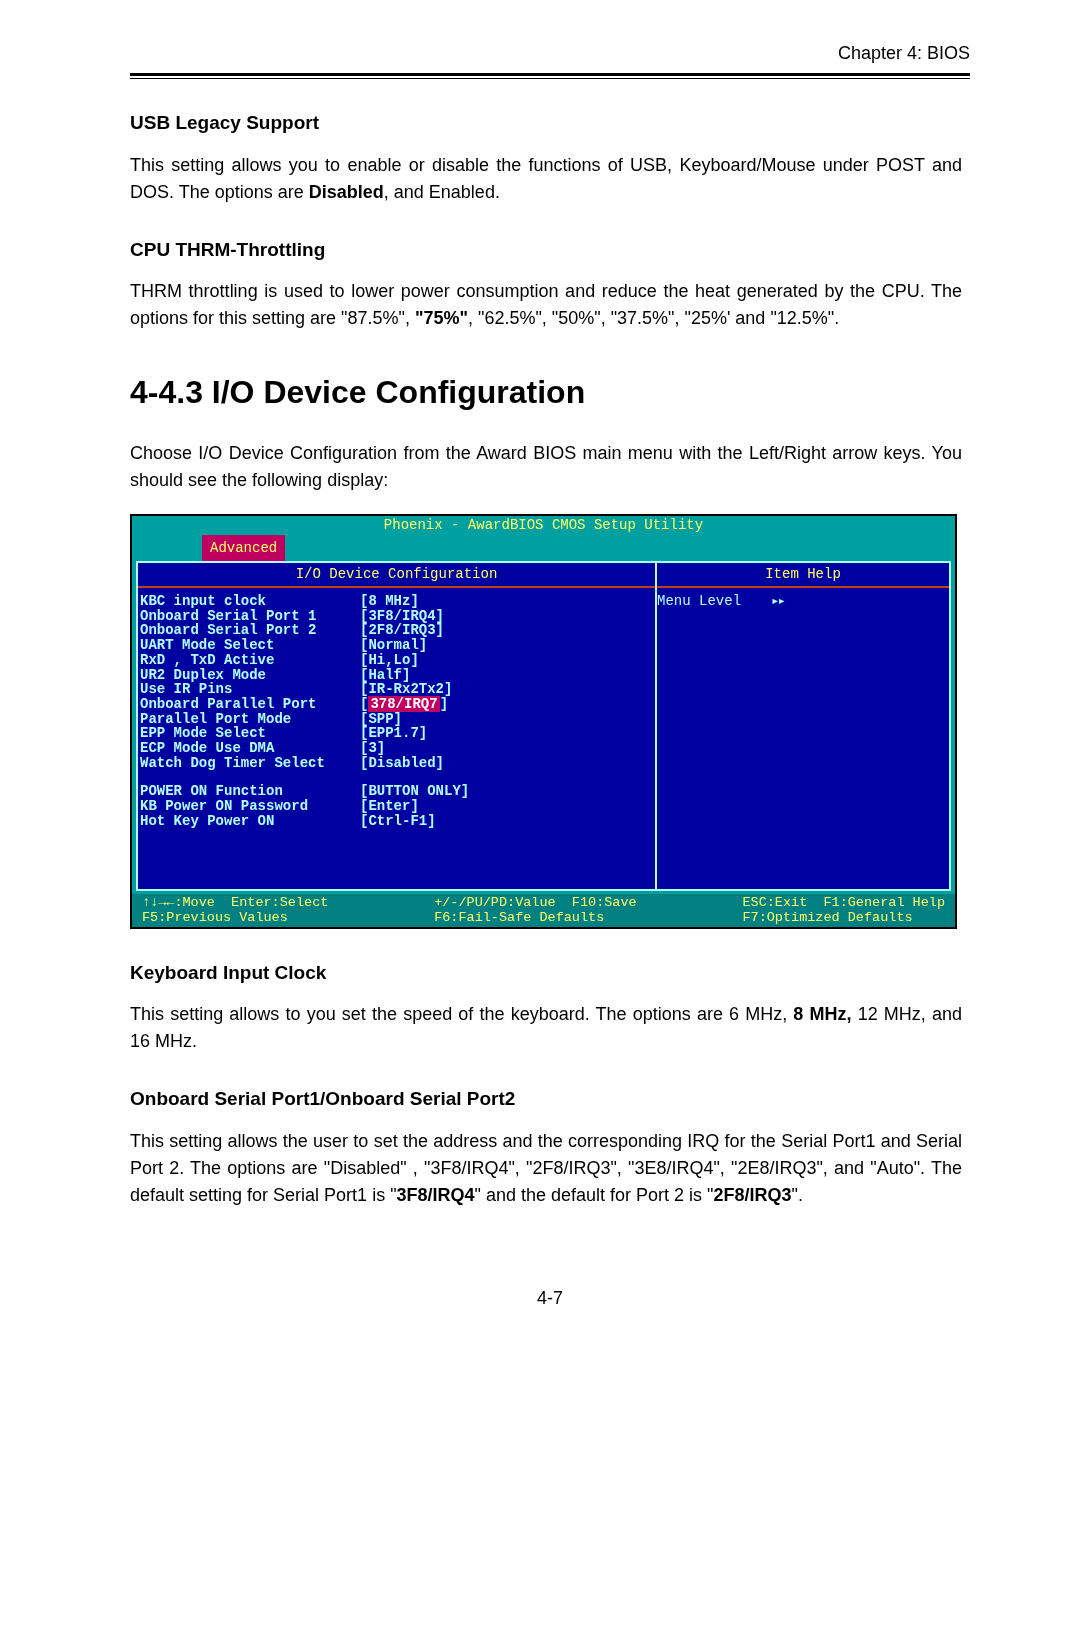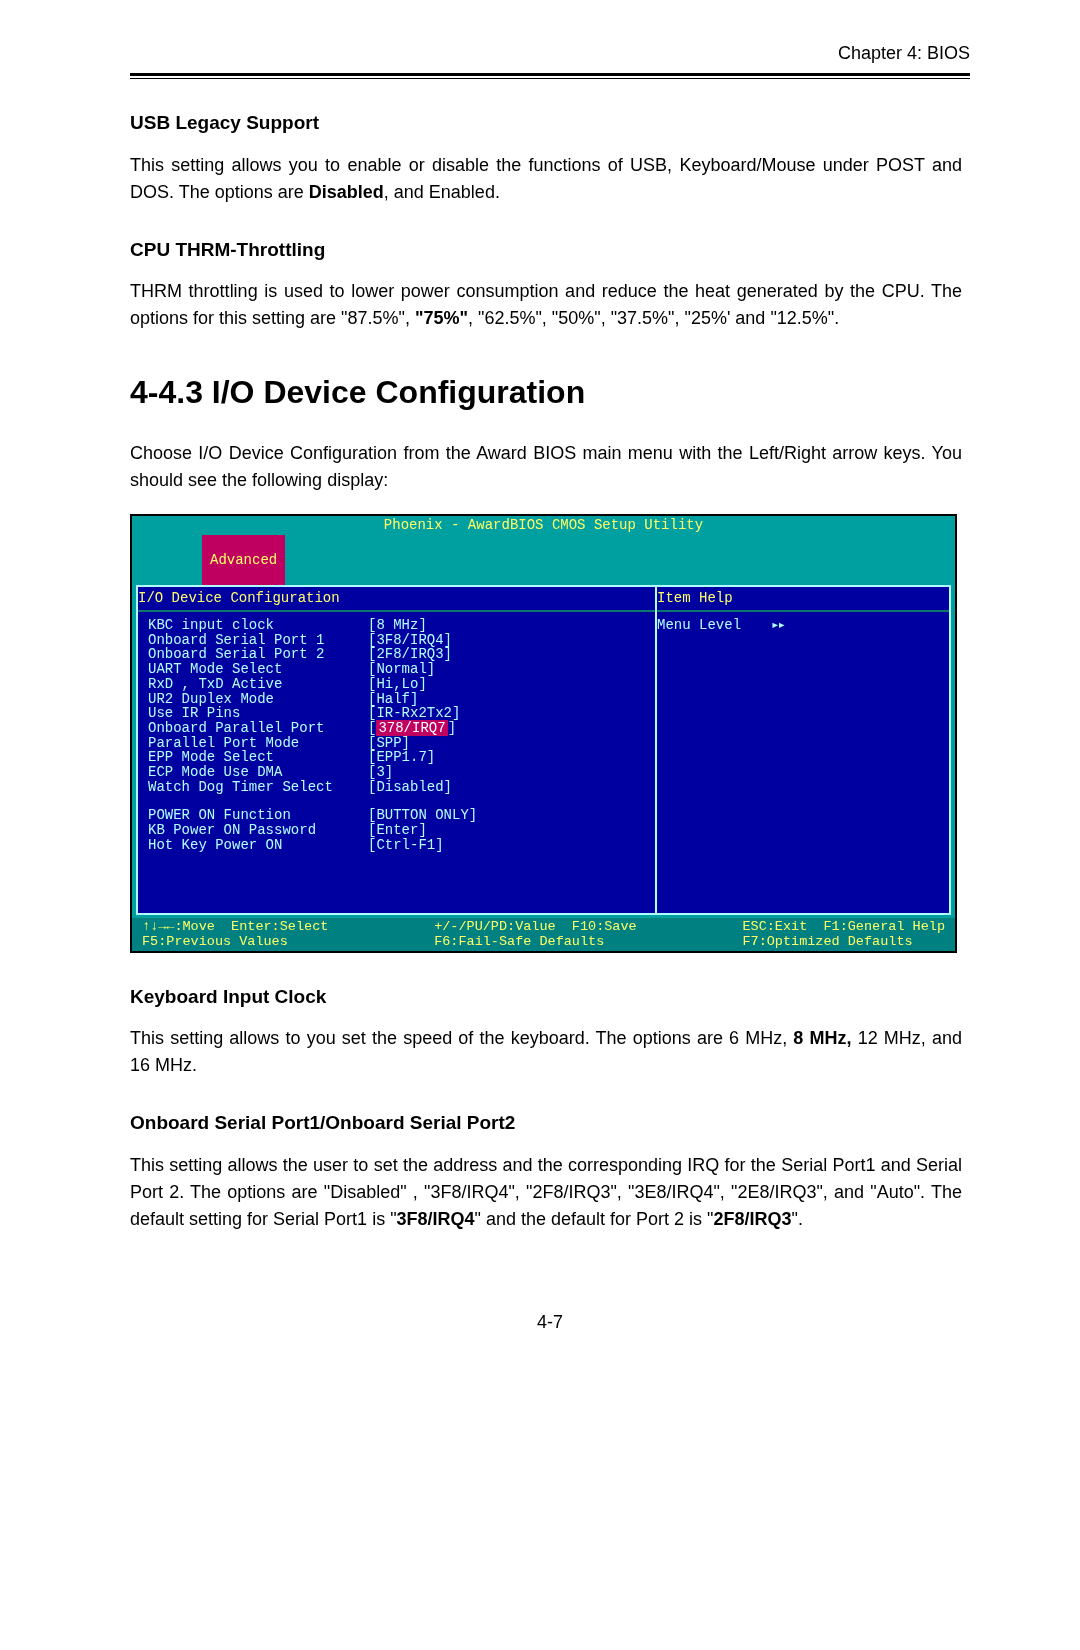--- a/index.html
+++ b/index.html
@@ -38,7 +38,7 @@
   .bios-tab {
     background: #c00060;
     color: #ffff66;
-    padding: 18px 8px;
+    padding: 6px 8px;
     margin-left: 70px;
   }
   .bios-midwrap { padding: 0 4px 3px 4px; }

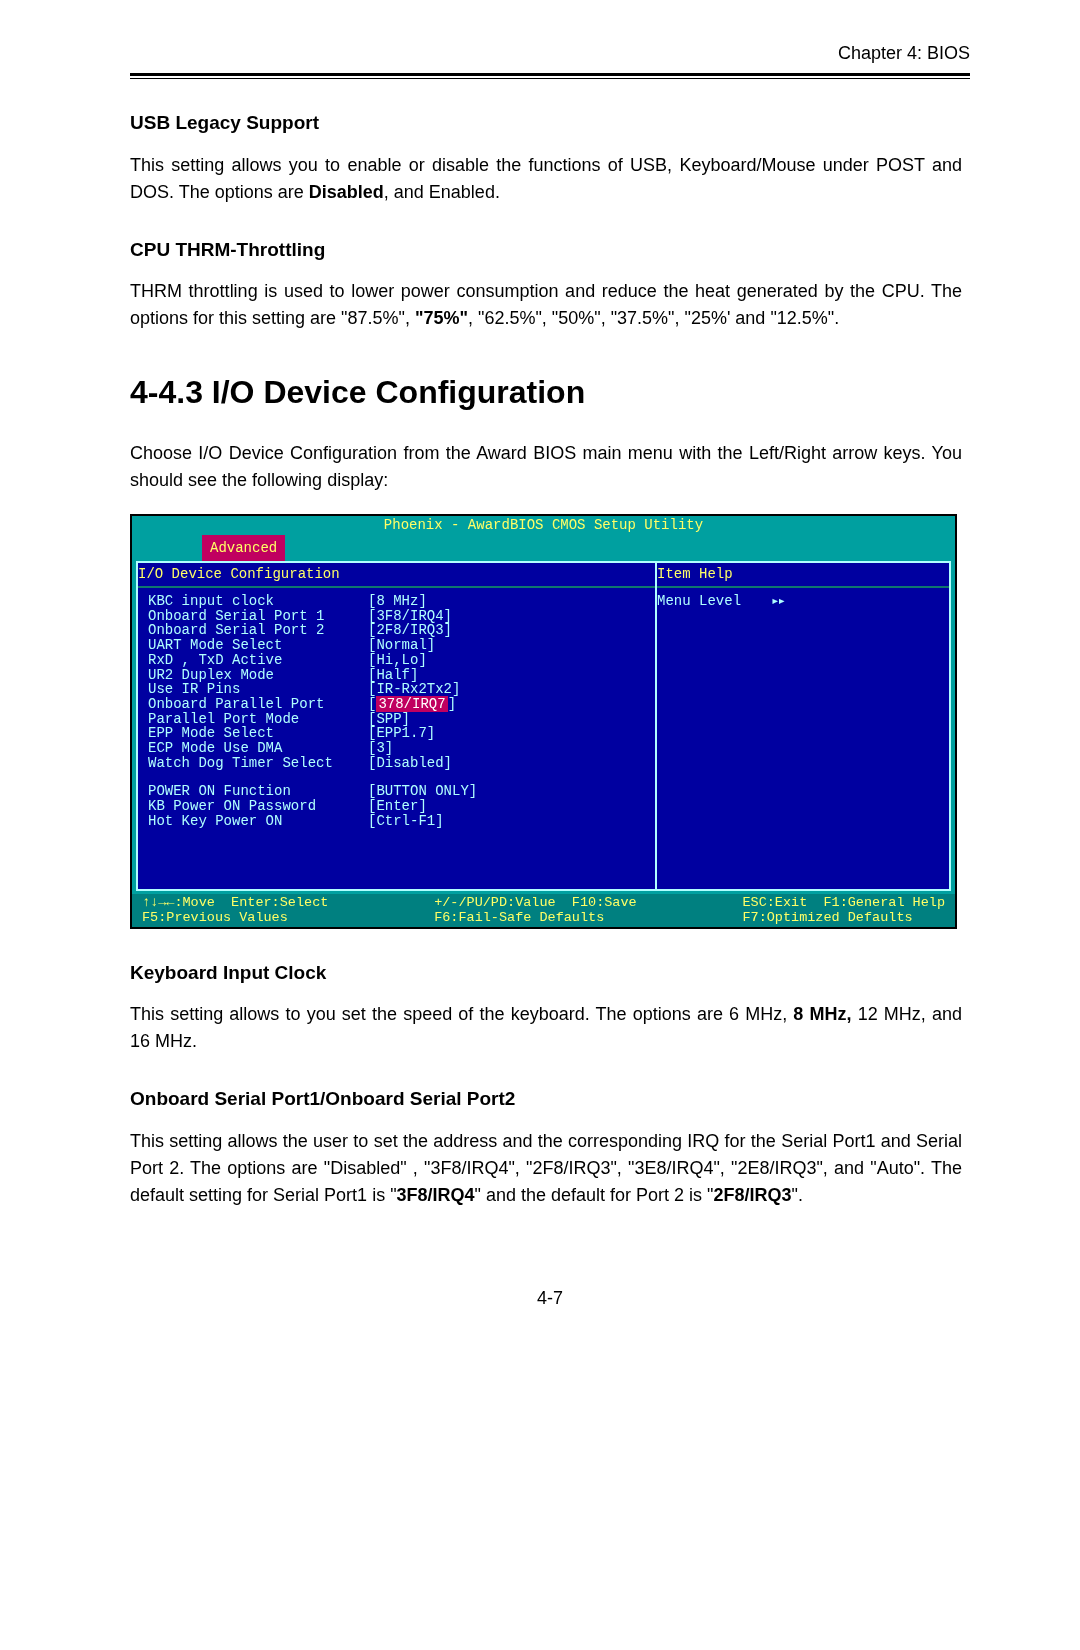--- a/index.html
+++ b/index.html
@@ -57,9 +57,9 @@
   .bios-right { flex: 1; display: flex; flex-direction: column; }
   .bios-panel-head {
     color: #ffff66;
-    text-align: left;
+    text-align: center;
     padding: 4px 0;
-    border-bottom: 2px solid #0f766e;
+    border-bottom: 2px solid #c2410c;
   }
   .bios-body { padding: 6px 10px; color: #b0ffff; }
   .kv-row { display: flex; white-space: pre; }

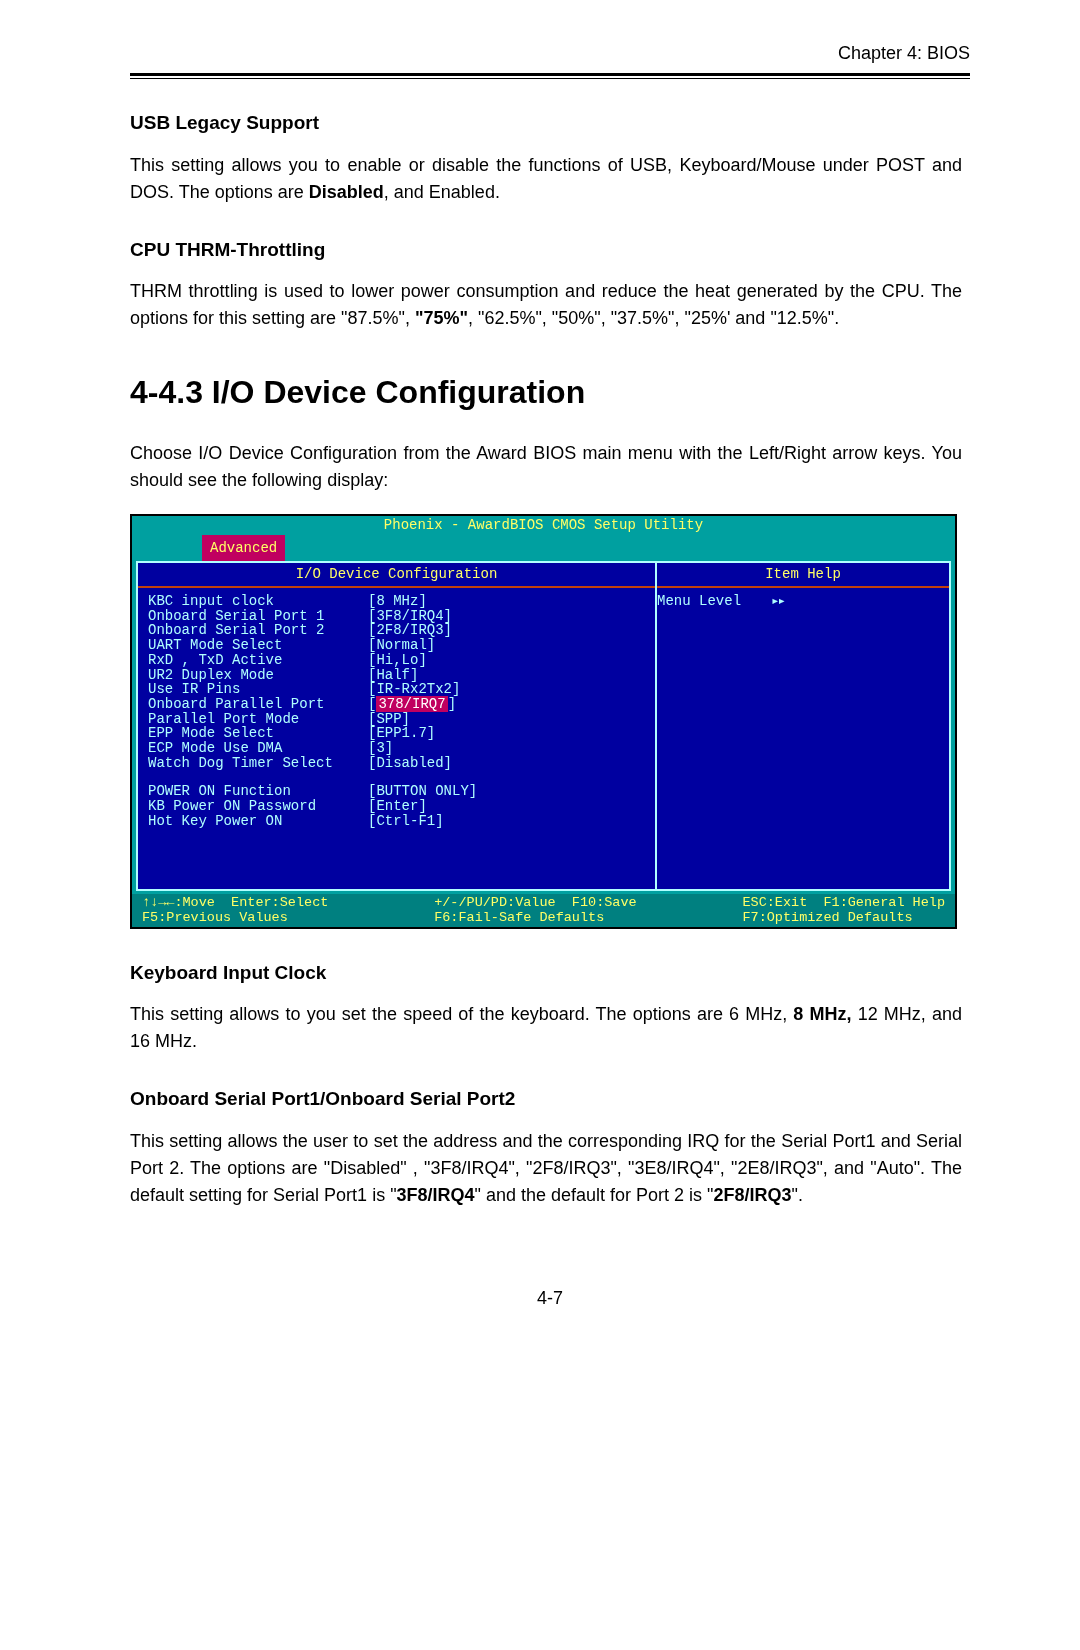--- a/index.html
+++ b/index.html
@@ -61,7 +61,7 @@
     padding: 4px 0;
     border-bottom: 2px solid #c2410c;
   }
-  .bios-body { padding: 6px 10px; color: #b0ffff; }
+  .bios-body { padding: 6px 2px; color: #b0ffff; font-weight: bold; }
   .kv-row { display: flex; white-space: pre; }
   .kv-label { flex: 0 0 220px; }
   .kv-val { }

